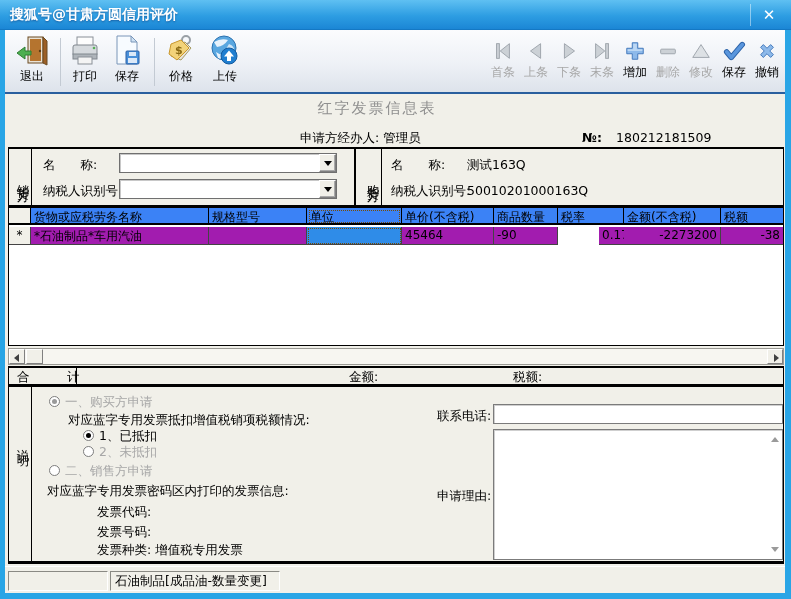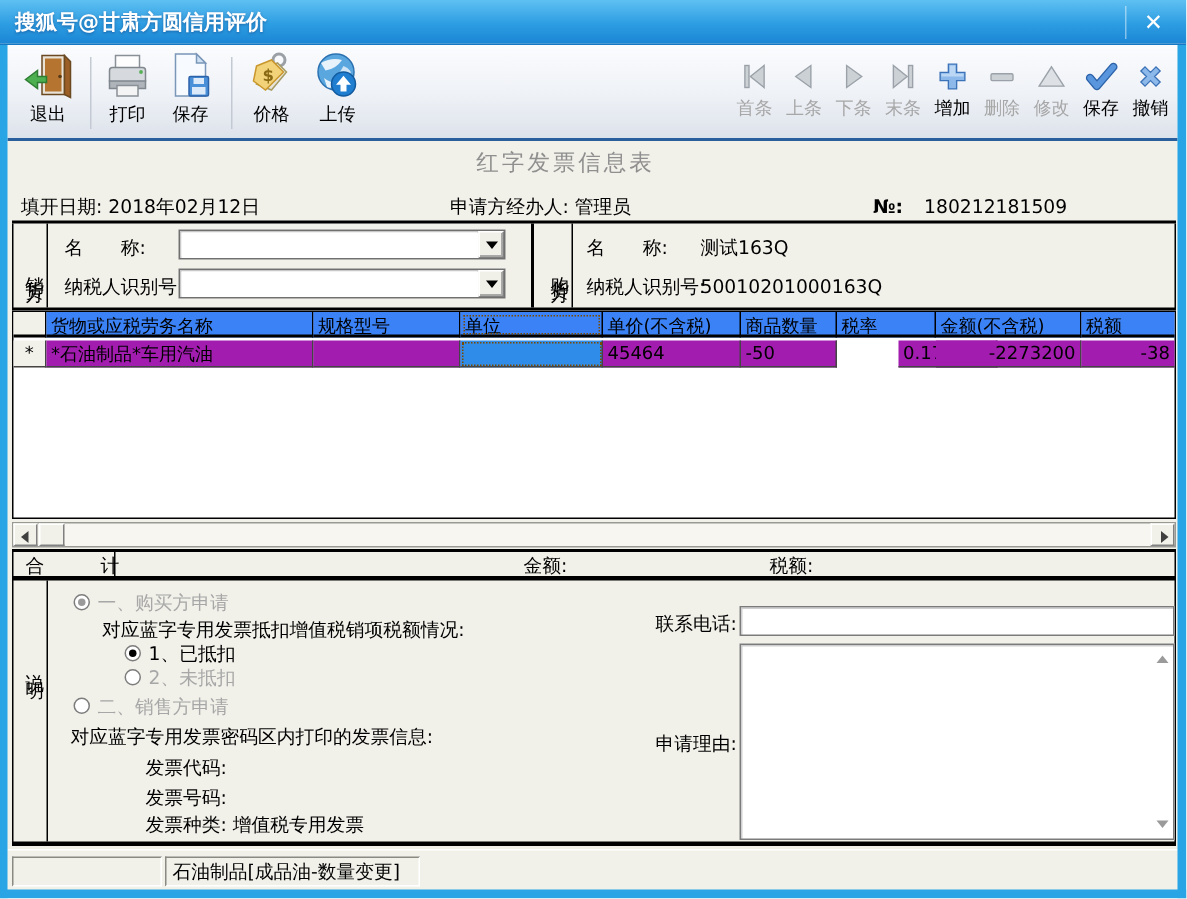--- a/index.html
+++ b/index.html
@@ -226,10 +226,6 @@
   <div class="abs content-bg"></div>
 
   <div class="abs form-title">红字发票信息表</div>
-  <div class="abs hdr-text" style="left:14px;">
-    <span>填开日期:</span>
-    <span>2018年02月12日</span>
-  </div>
   <div class="abs hdr-text" style="left:300px;">
     <span>申请方经办人:</span>
     <span>管理员</span>

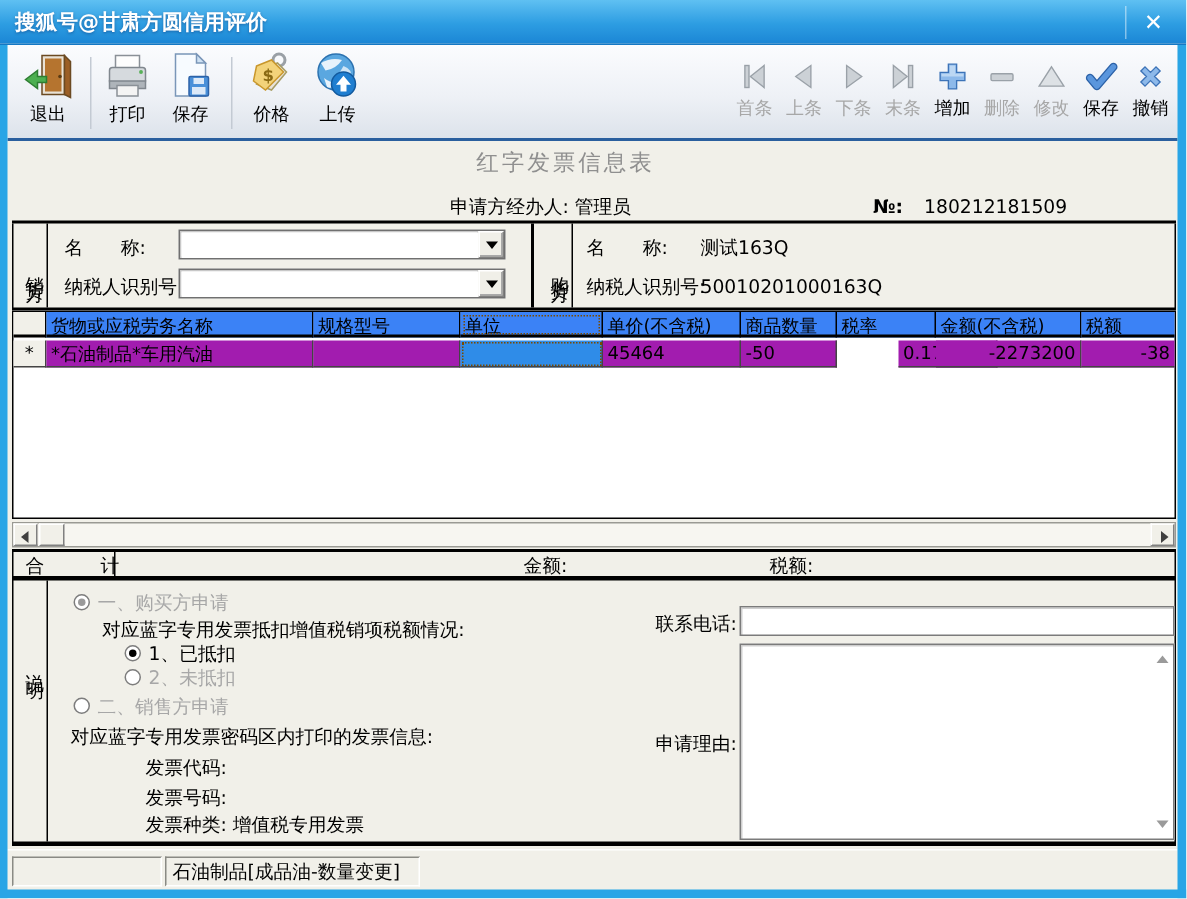--- a/index.html
+++ b/index.html
@@ -278,7 +278,7 @@
     <div class="gcell grow" style="left:200px;width:98px;"></div>
     <div class="gcell grow cell-selected" style="left:298px;width:95px;"></div>
     <div class="gcell grow" style="left:393px;width:92px;">45464</div>
-    <div class="gcell grow" style="left:485px;width:64px;">-50</div>
+    <div class="gcell grow" style="left:485px;width:64px;">-90</div>
     <div class="gcell grow" style="left:549px;width:66px;margin-left:41px;">0.17</div>
     <div class="gcell grow num-r" style="left:615px;width:97px;">-2273200</div>
     <div class="gcell grow num-r" style="left:712px;width:62px;border-right:none;">-38</div>

